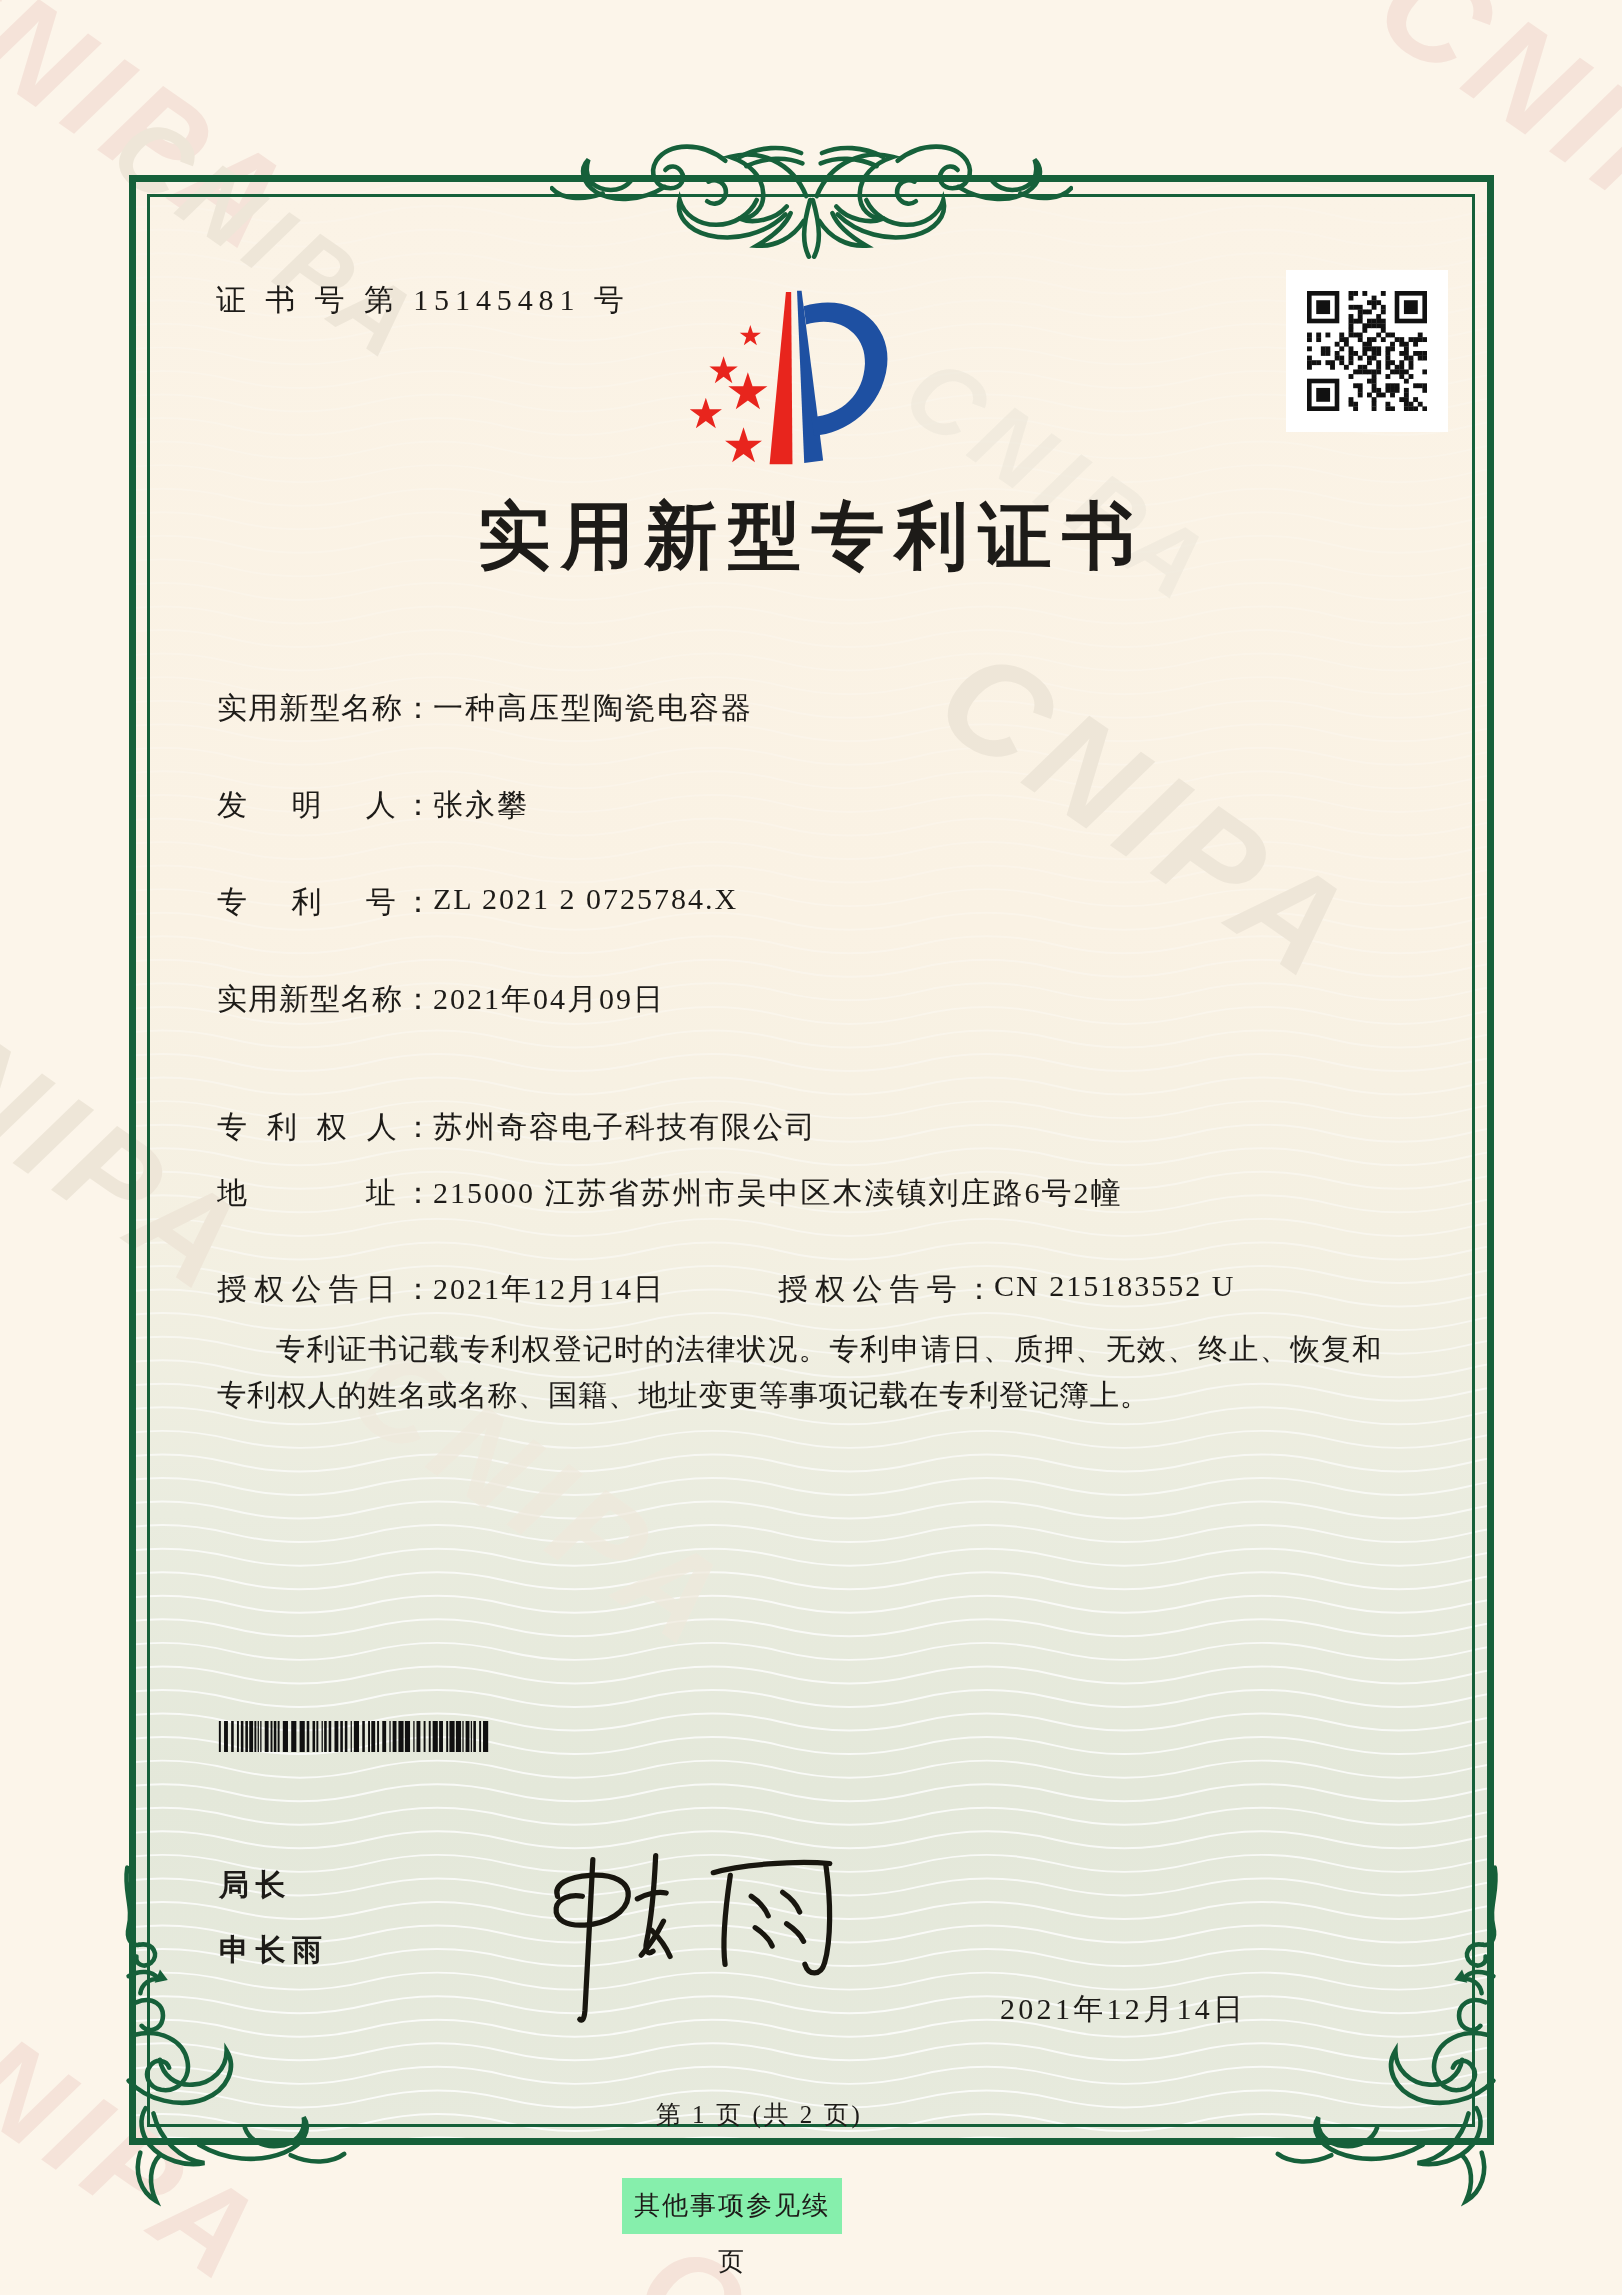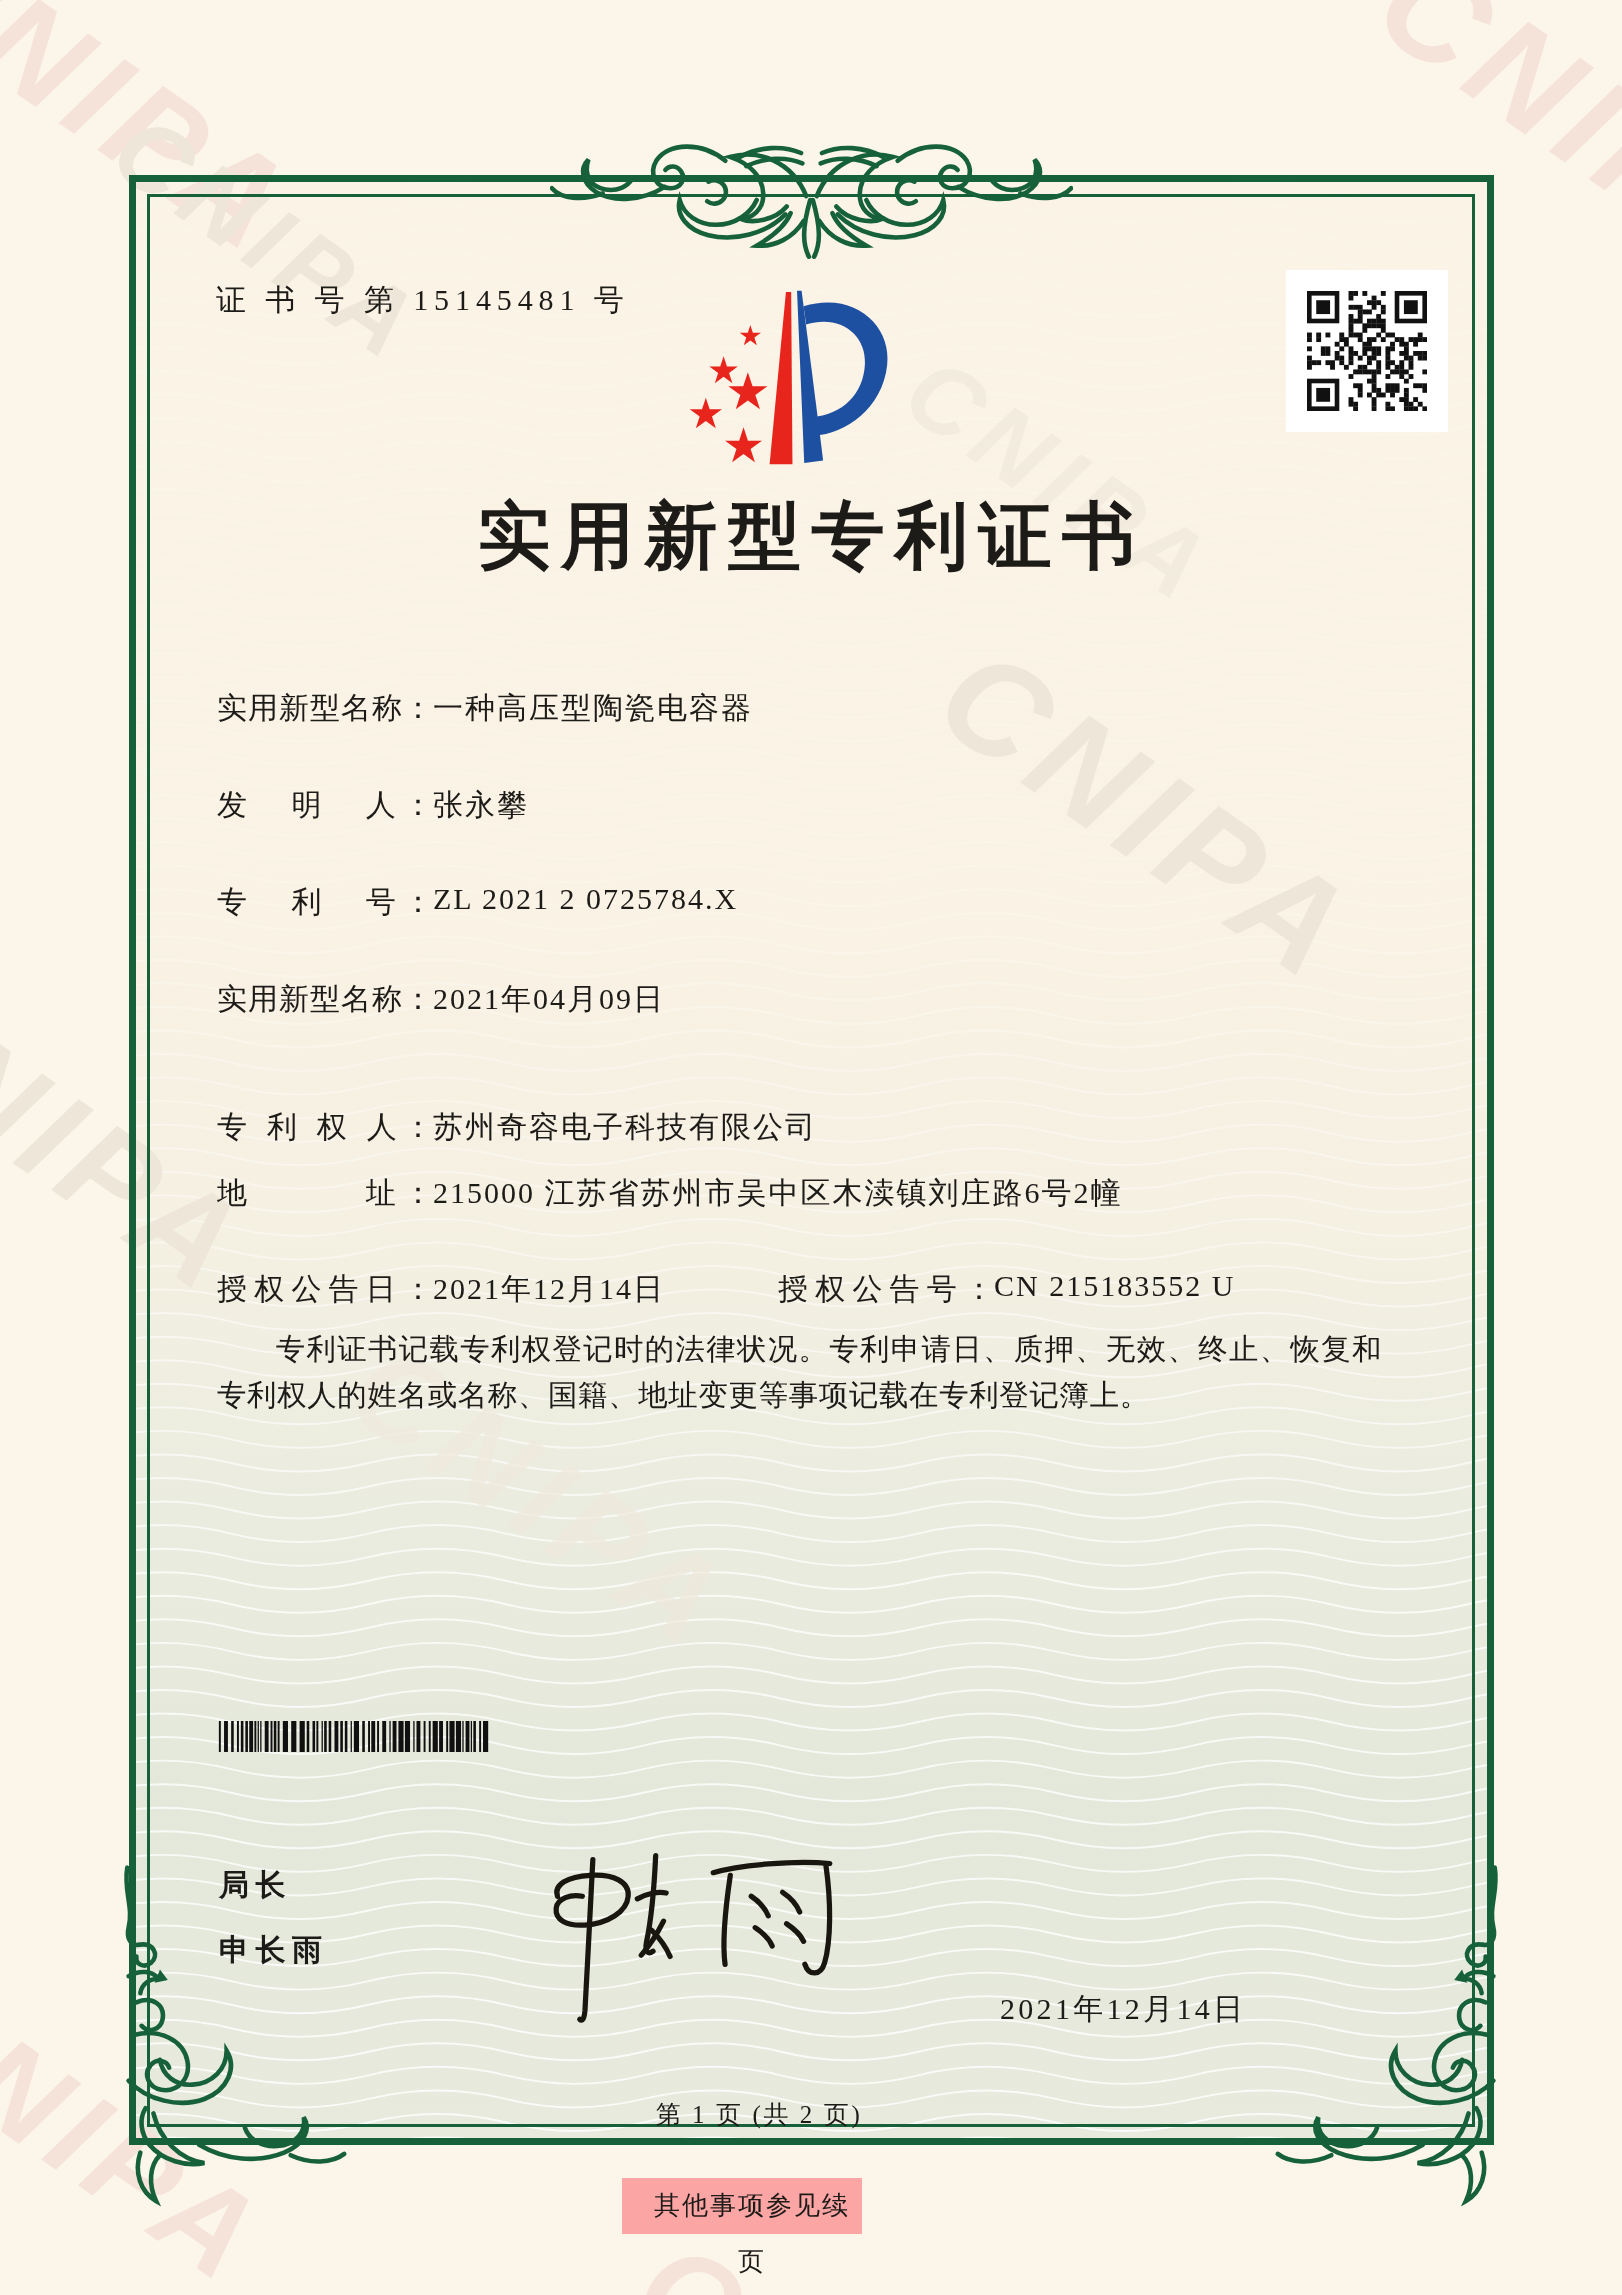--- a/index.html
+++ b/index.html
@@ -65,7 +65,7 @@
   .pageinfo{left:589px;width:340px;text-align:center;top:2098px;font-size:25px;letter-spacing:2.6px;}
   .footer-note{
     position:absolute;left:622px;top:2178px;width:220px;height:56px;z-index:4;
-    background:#fca5a5;text-align:center;line-height:56px;font-size:26px;letter-spacing:2px;padding-left:20px;
+    background:#86efac;text-align:center;line-height:56px;font-size:26px;letter-spacing:2px;
   }
 </style>
 </head>

